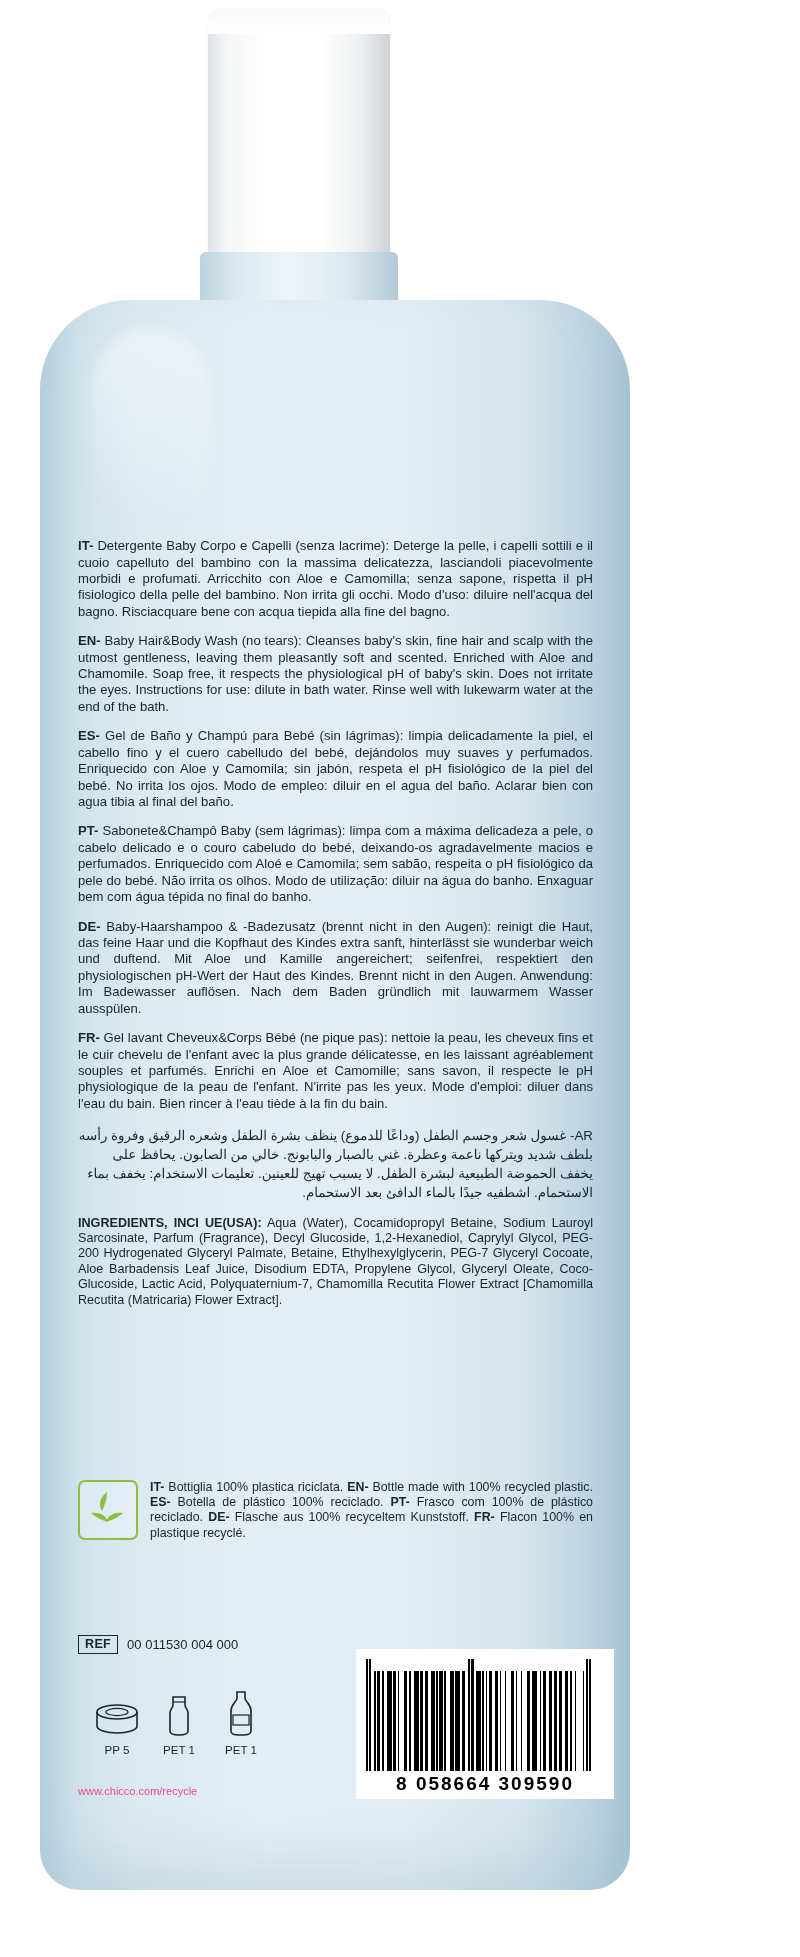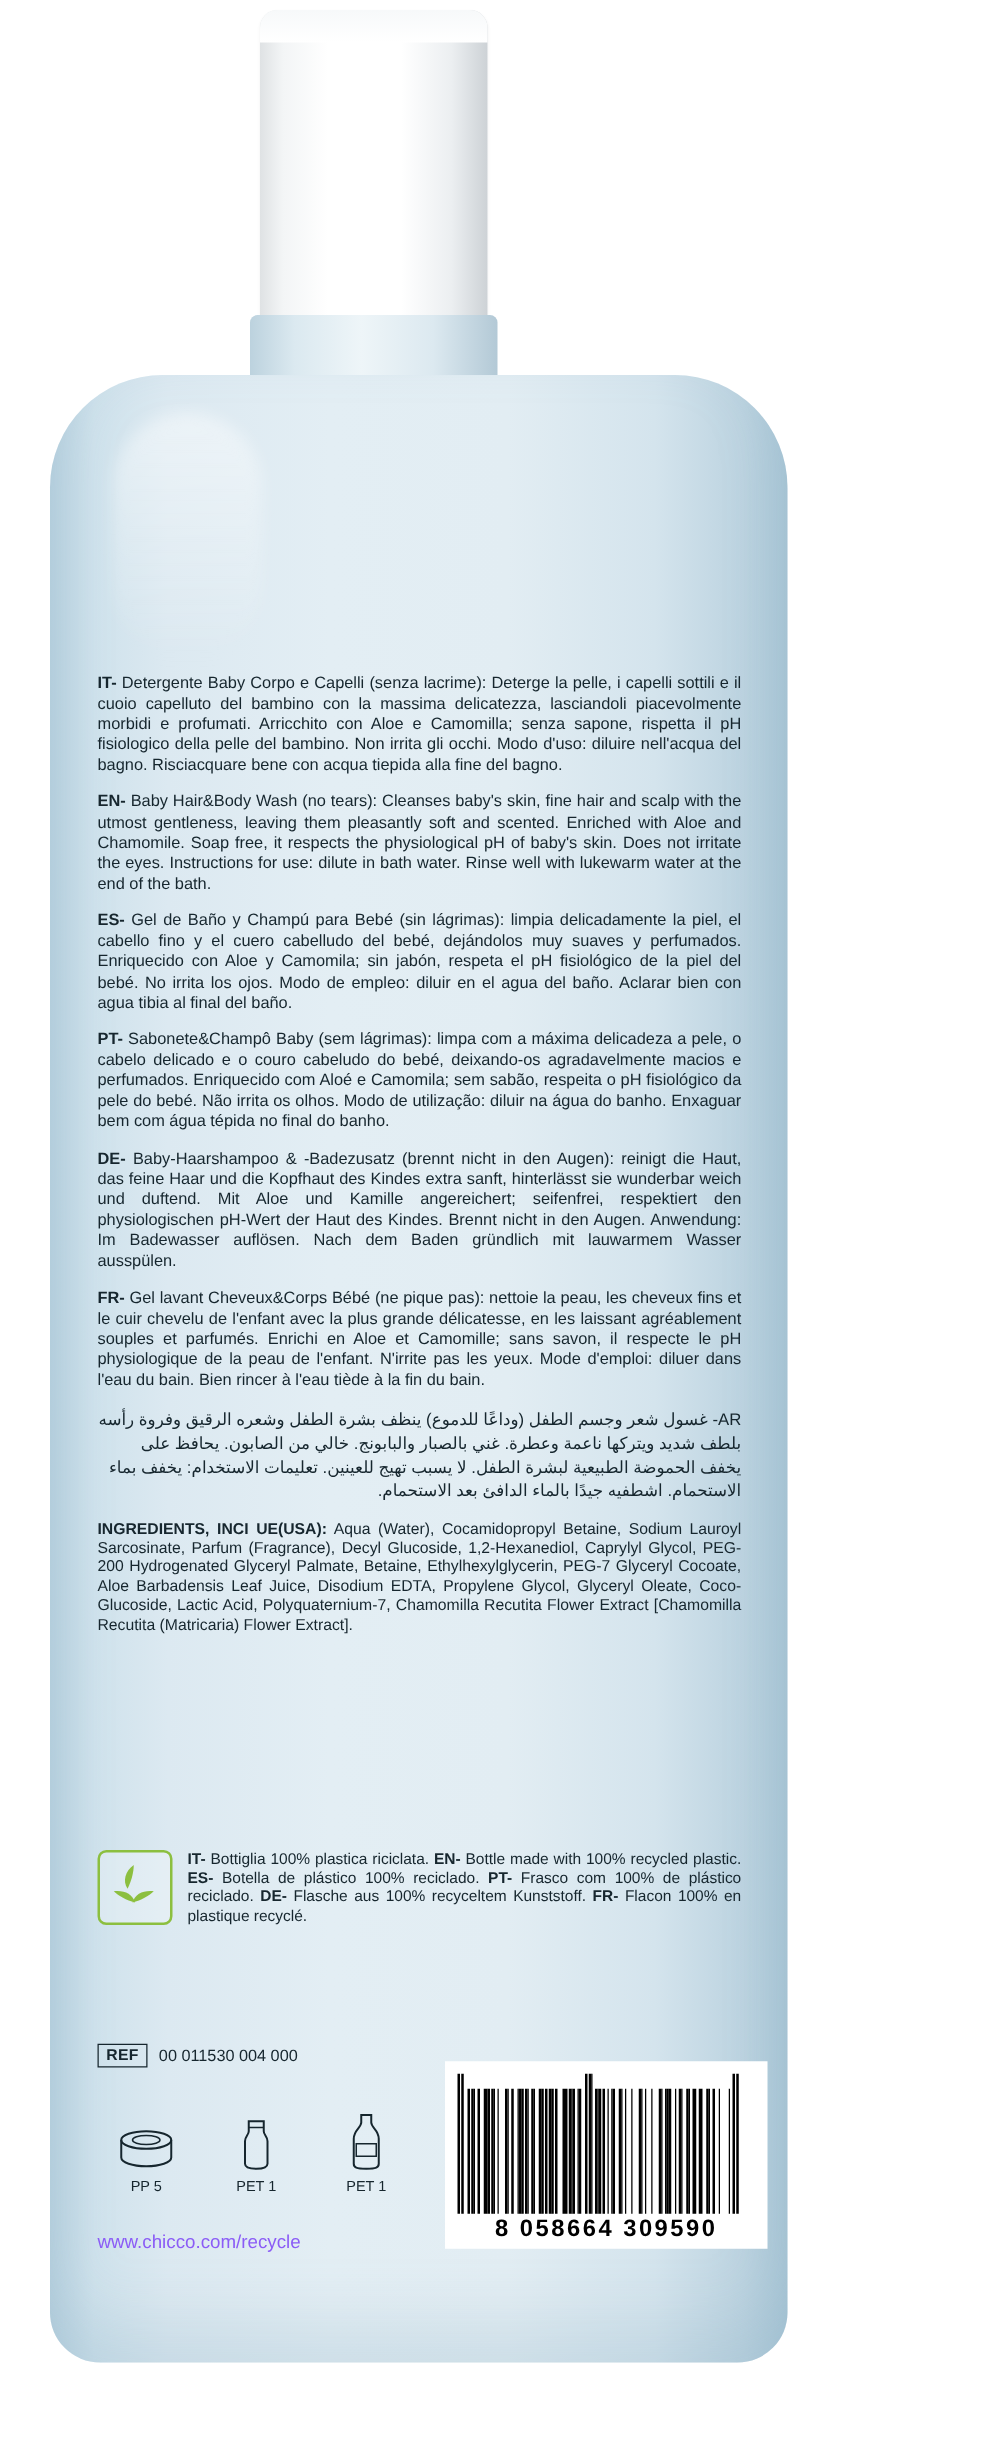--- a/index.html
+++ b/index.html
@@ -182,7 +182,6 @@
     left: 8px;
     top: 52px;
     display: flex;
-    gap: 26px;
     align-items: flex-end;
     justify-content: space-between;
   }

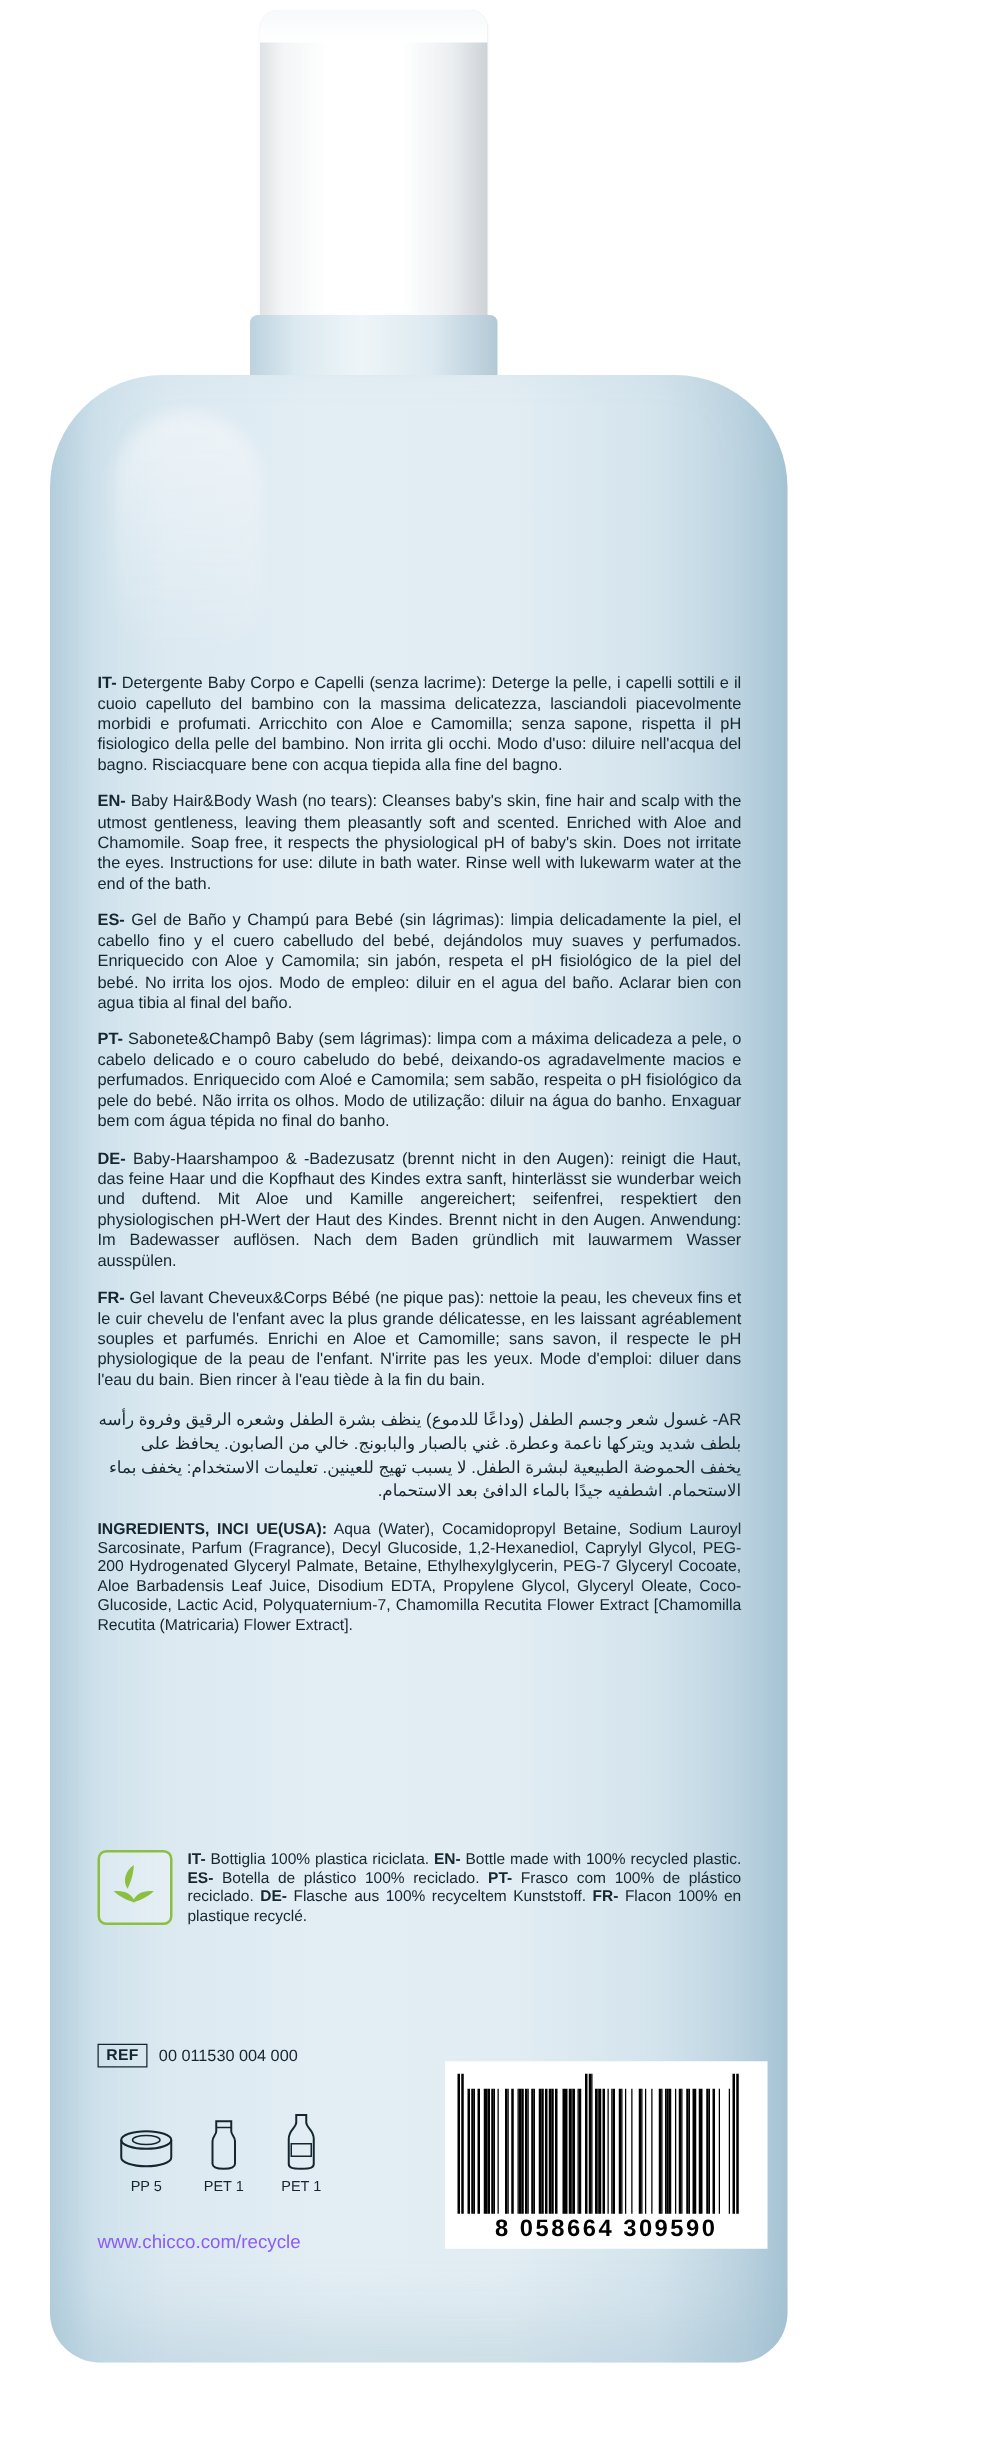--- a/index.html
+++ b/index.html
@@ -204,8 +204,8 @@
     position: absolute;
     left: 0;
     top: 150px;
-    font-size: 15px;
-    color: #8b5cf6;
+    font-size: 11px;
+    color: #ec4899;
   }
 
   

